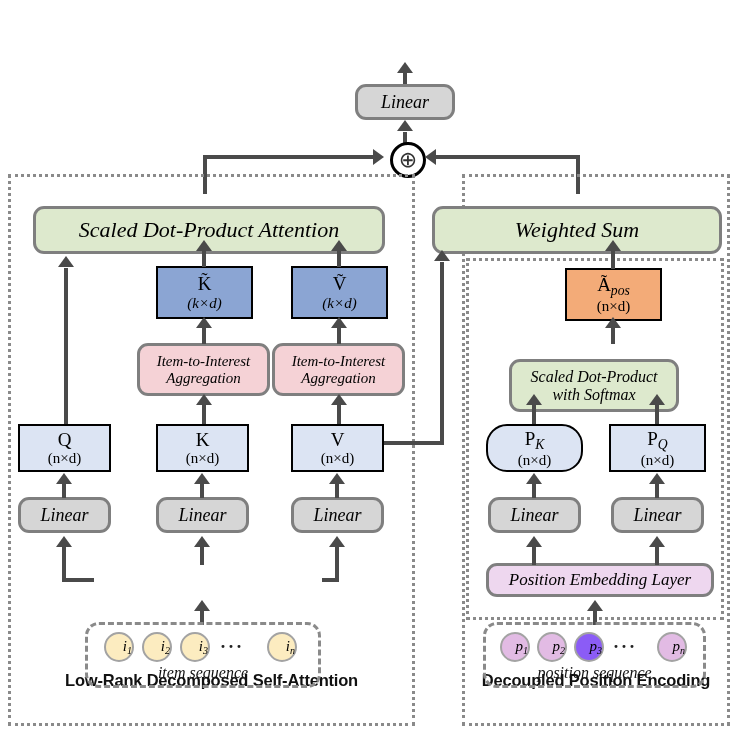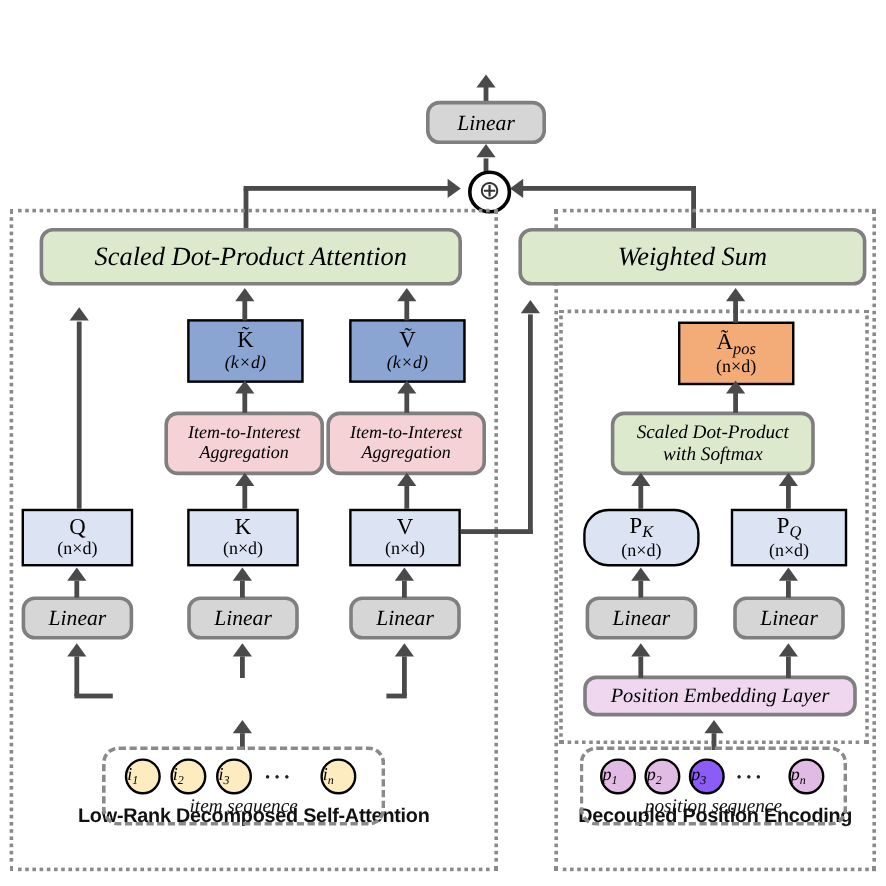--- a/index.html
+++ b/index.html
@@ -40,7 +40,7 @@
   
   .fill-red   {background:#f4817c;}
   .fill-grey  {background:#d6d6d6;}
-  .fill-green {background:#dde9cd;}
+  .fill-green {background:#dde9cd;margin-top:16px;}
   .fill-blue-d{background:#8ba5d3;}
   .fill-pink  {background:#f5d2d6;}
   .fill-blue-l{background:#dce4f3;}

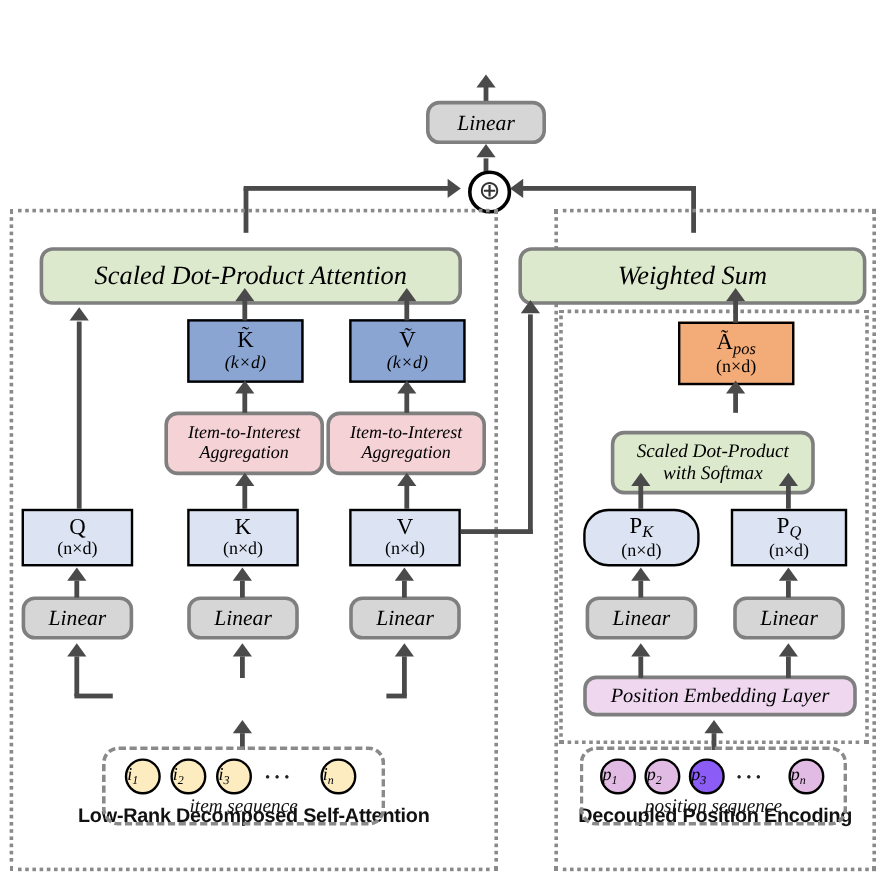--- a/index.html
+++ b/index.html
@@ -93,8 +93,8 @@
     box-sizing:border-box;
     width:30px;height:30px;
     border-radius:50%;
-    border:2px solid #000000;
-    display:flex;align-items:center;justify-content:flex-start;
+    border:2px solid #a3a3a3;
+    display:flex;align-items:center;justify-content:flex-end;
     font-style:italic;font-size:15px;
   }
   .token .sub{font-size:10px;vertical-align:-3px;}

